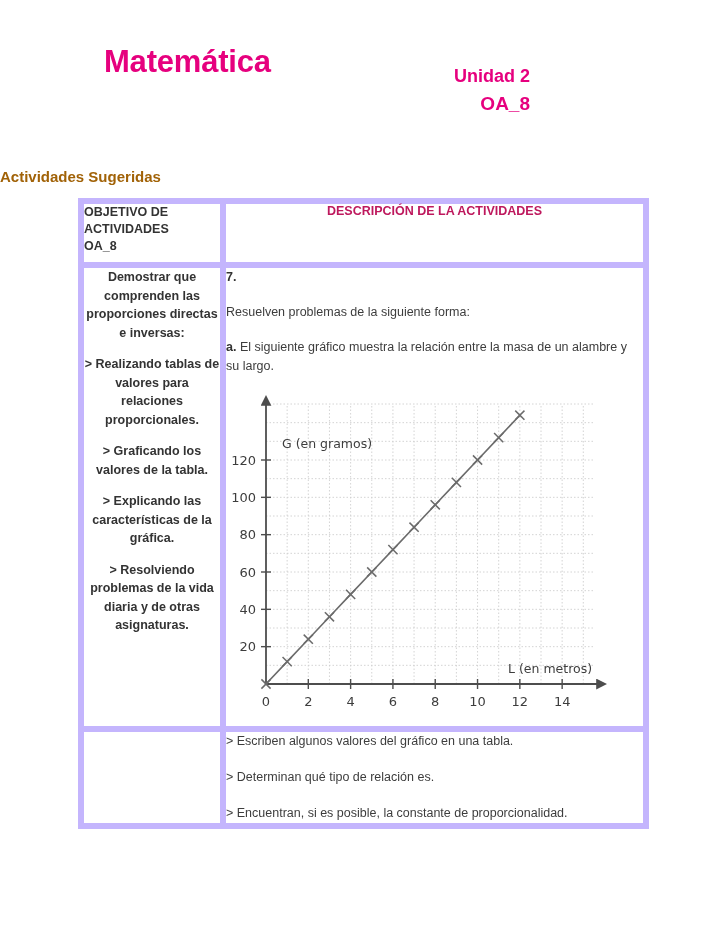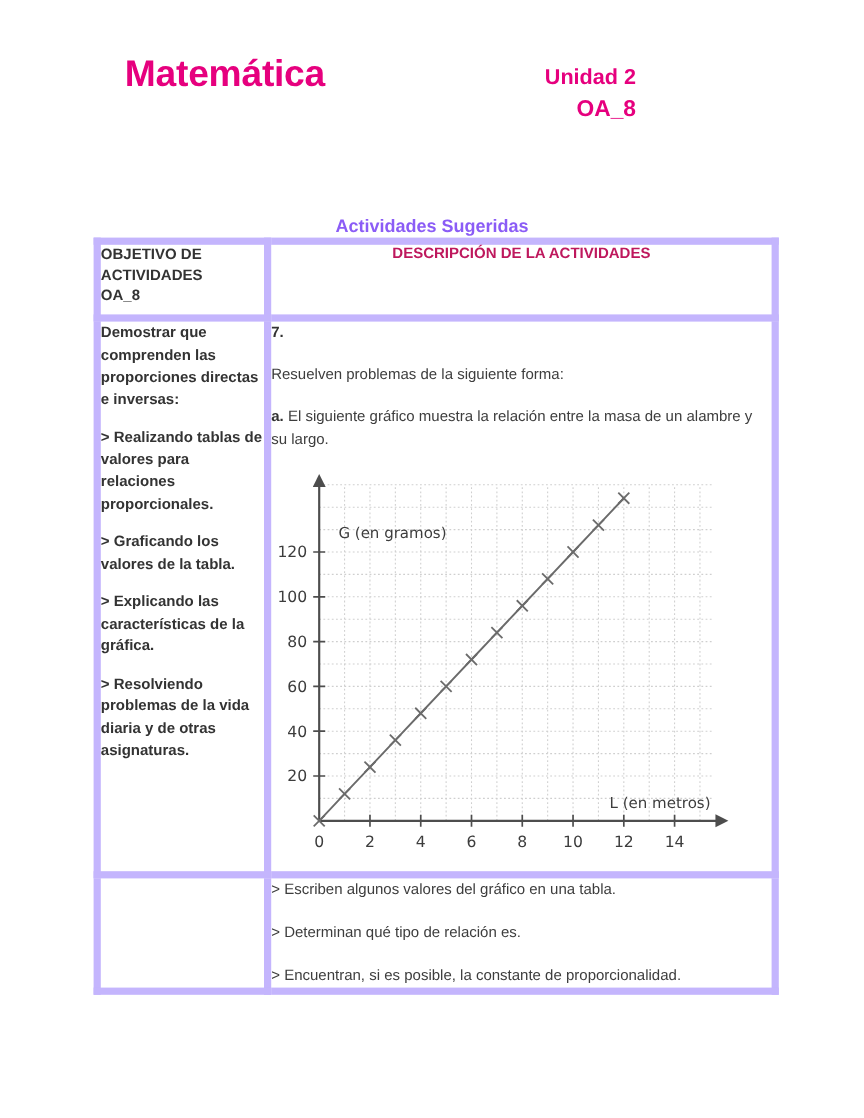--- a/index.html
+++ b/index.html
@@ -54,6 +54,7 @@
     font-weight: bold;
     color: #e6007e;
     line-height: 24px;
+    margin-top: 12px;
   }
   .unit-line2 {
     font-size: 19px;

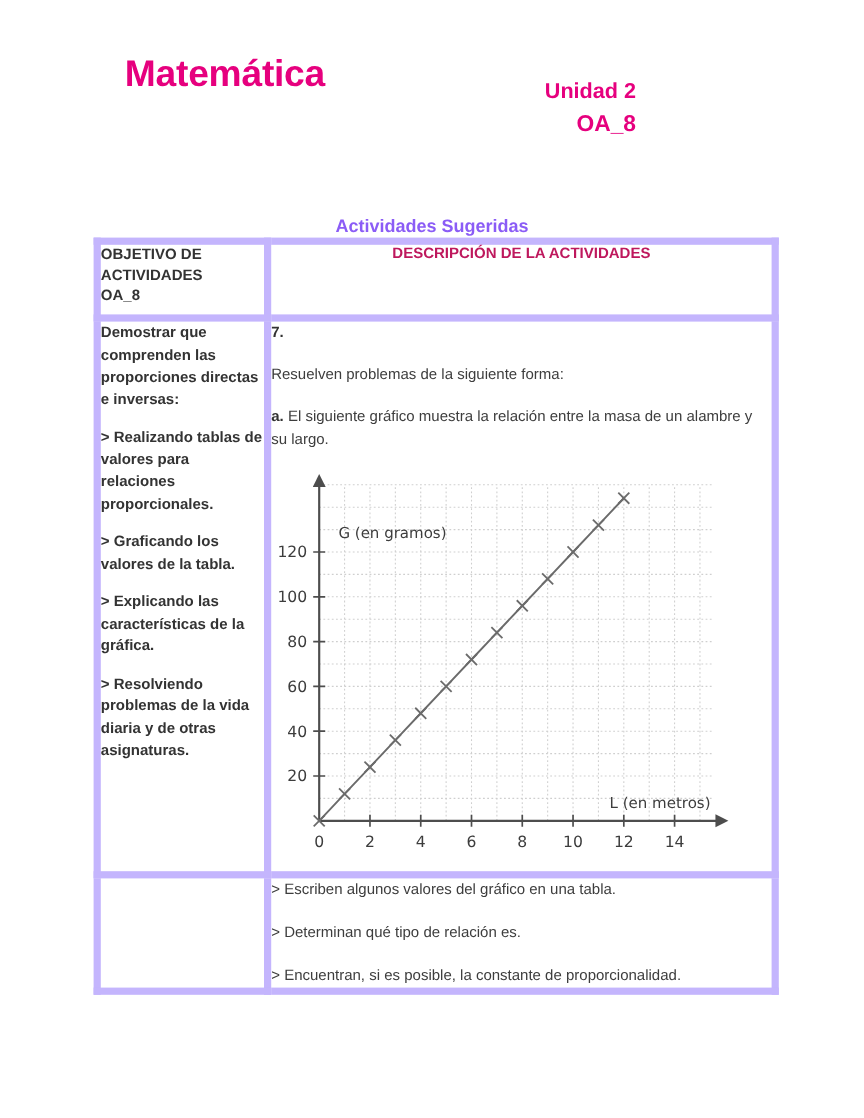--- a/index.html
+++ b/index.html
@@ -68,12 +68,11 @@
   .section-title {
     position: absolute;
     left: 0;
-    top: 180px;
+    top: 168px;
     width: 720px;
-    text-align: center;
     font-size: 15px;
     font-weight: bold;
-    color: #8b5cf6;
+    color: #a16207;
   }
 
   

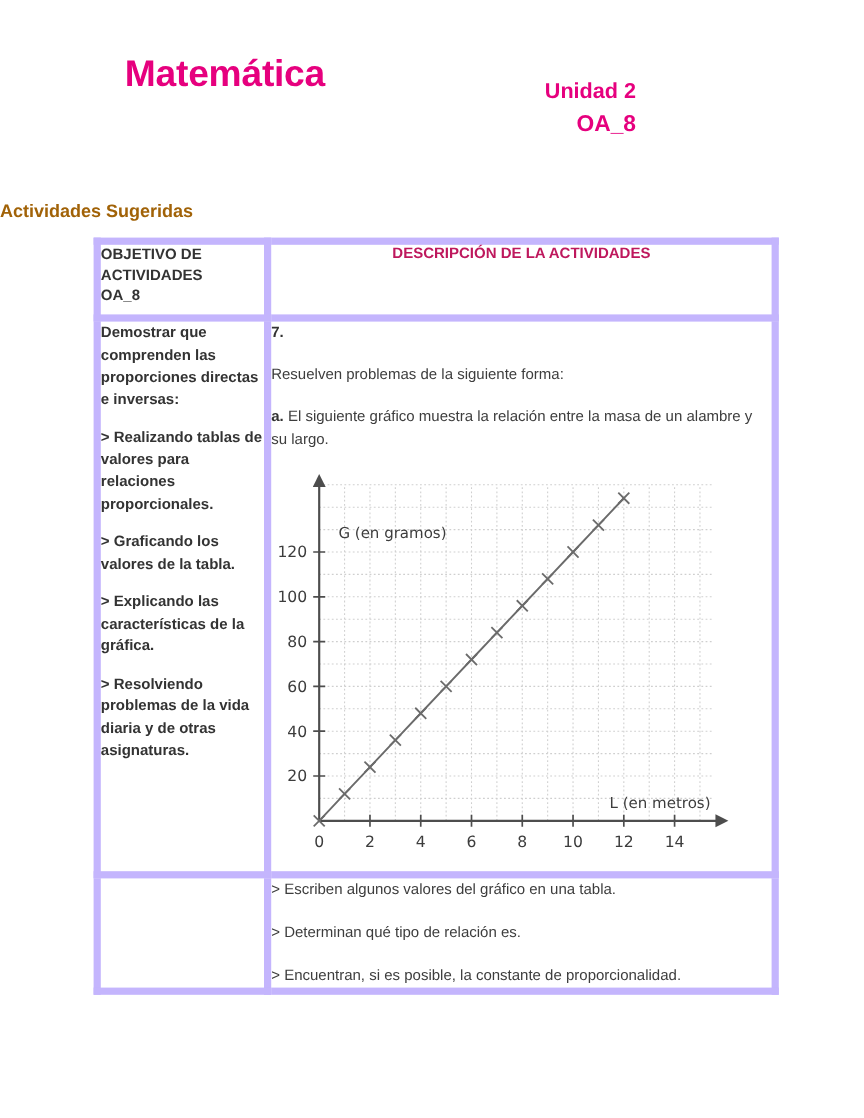--- a/index.html
+++ b/index.html
@@ -114,6 +114,7 @@
     font-weight: bold;
     color: #333333;
     line-height: 18.5px;
+    text-align: center;
   }
   .obj-cell p { margin: 0 0 13px 0; }
   .obj-cell p:last-child { margin-bottom: 16px; }

